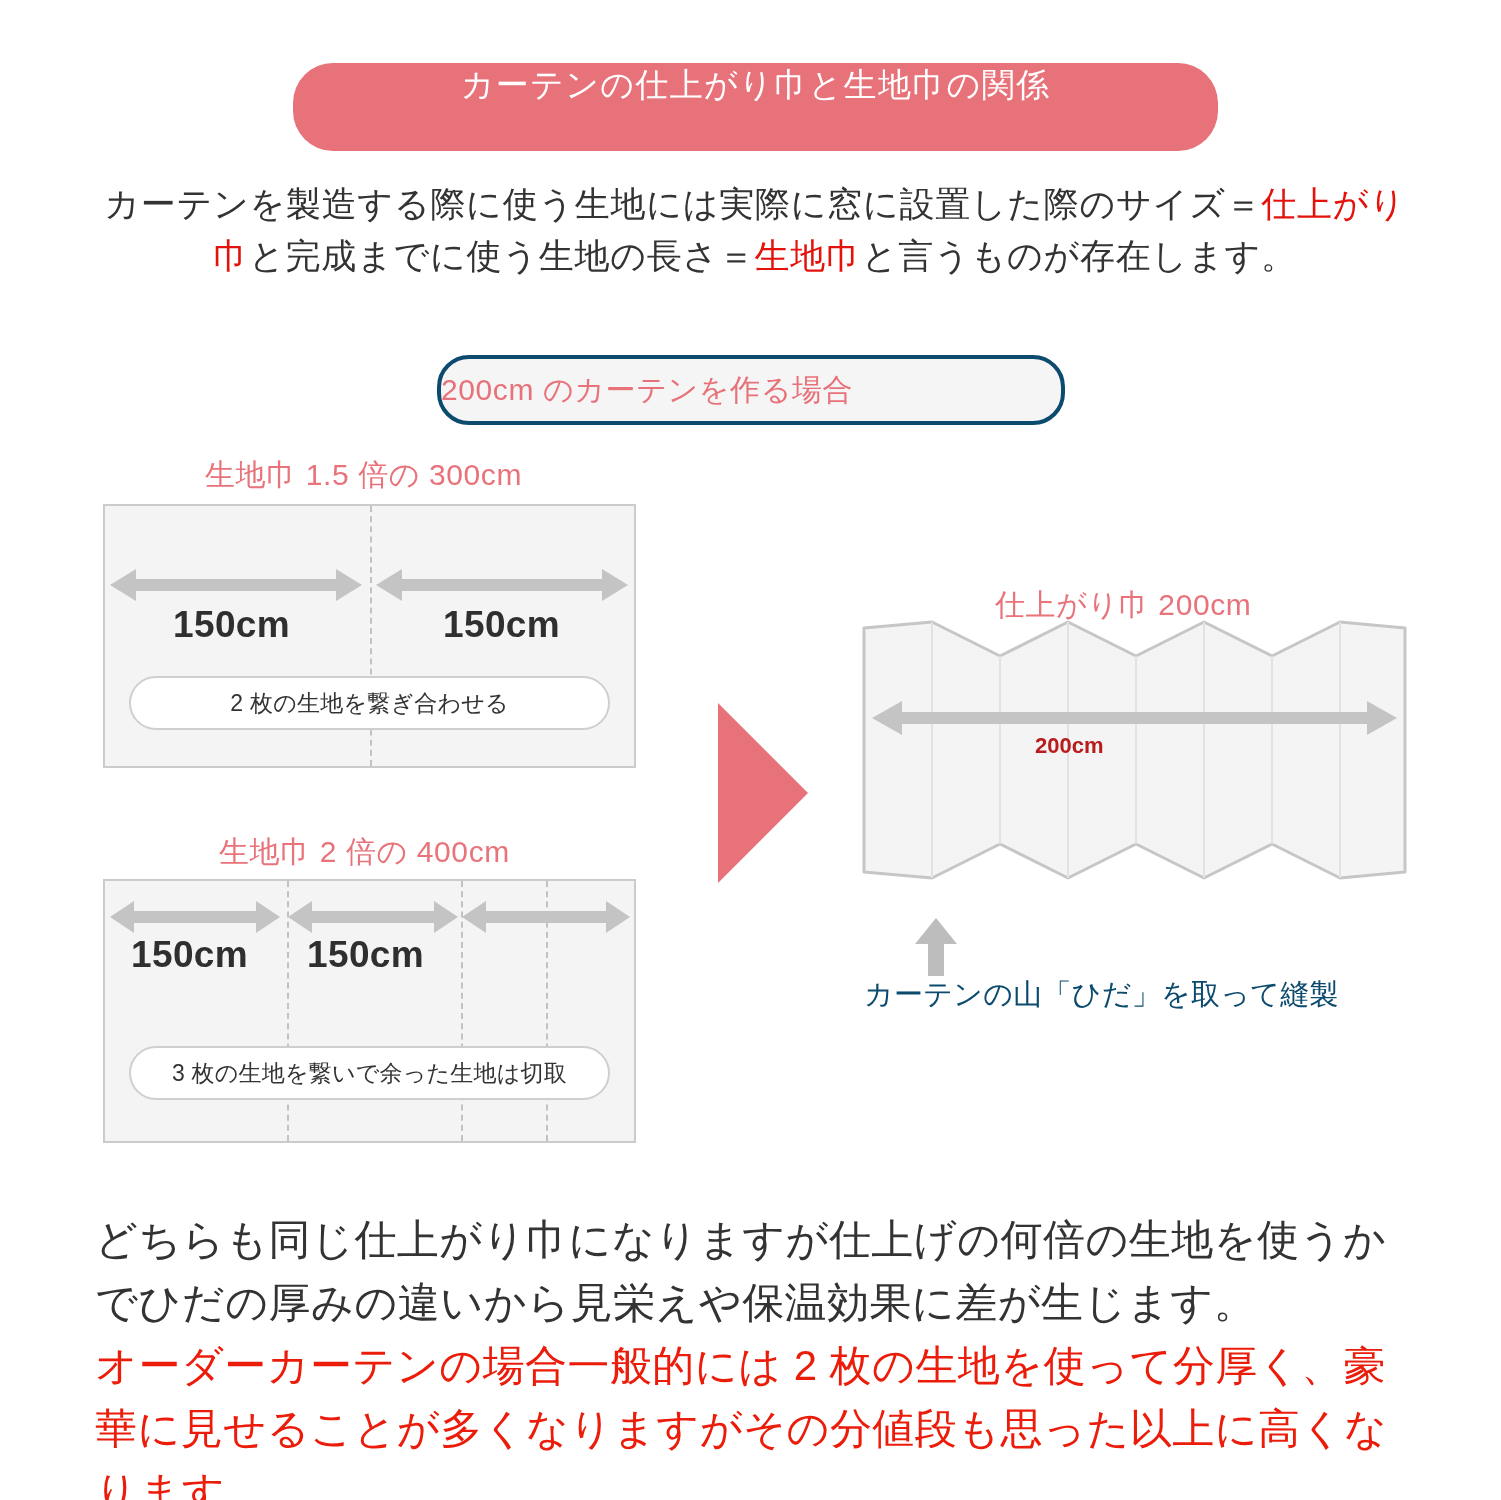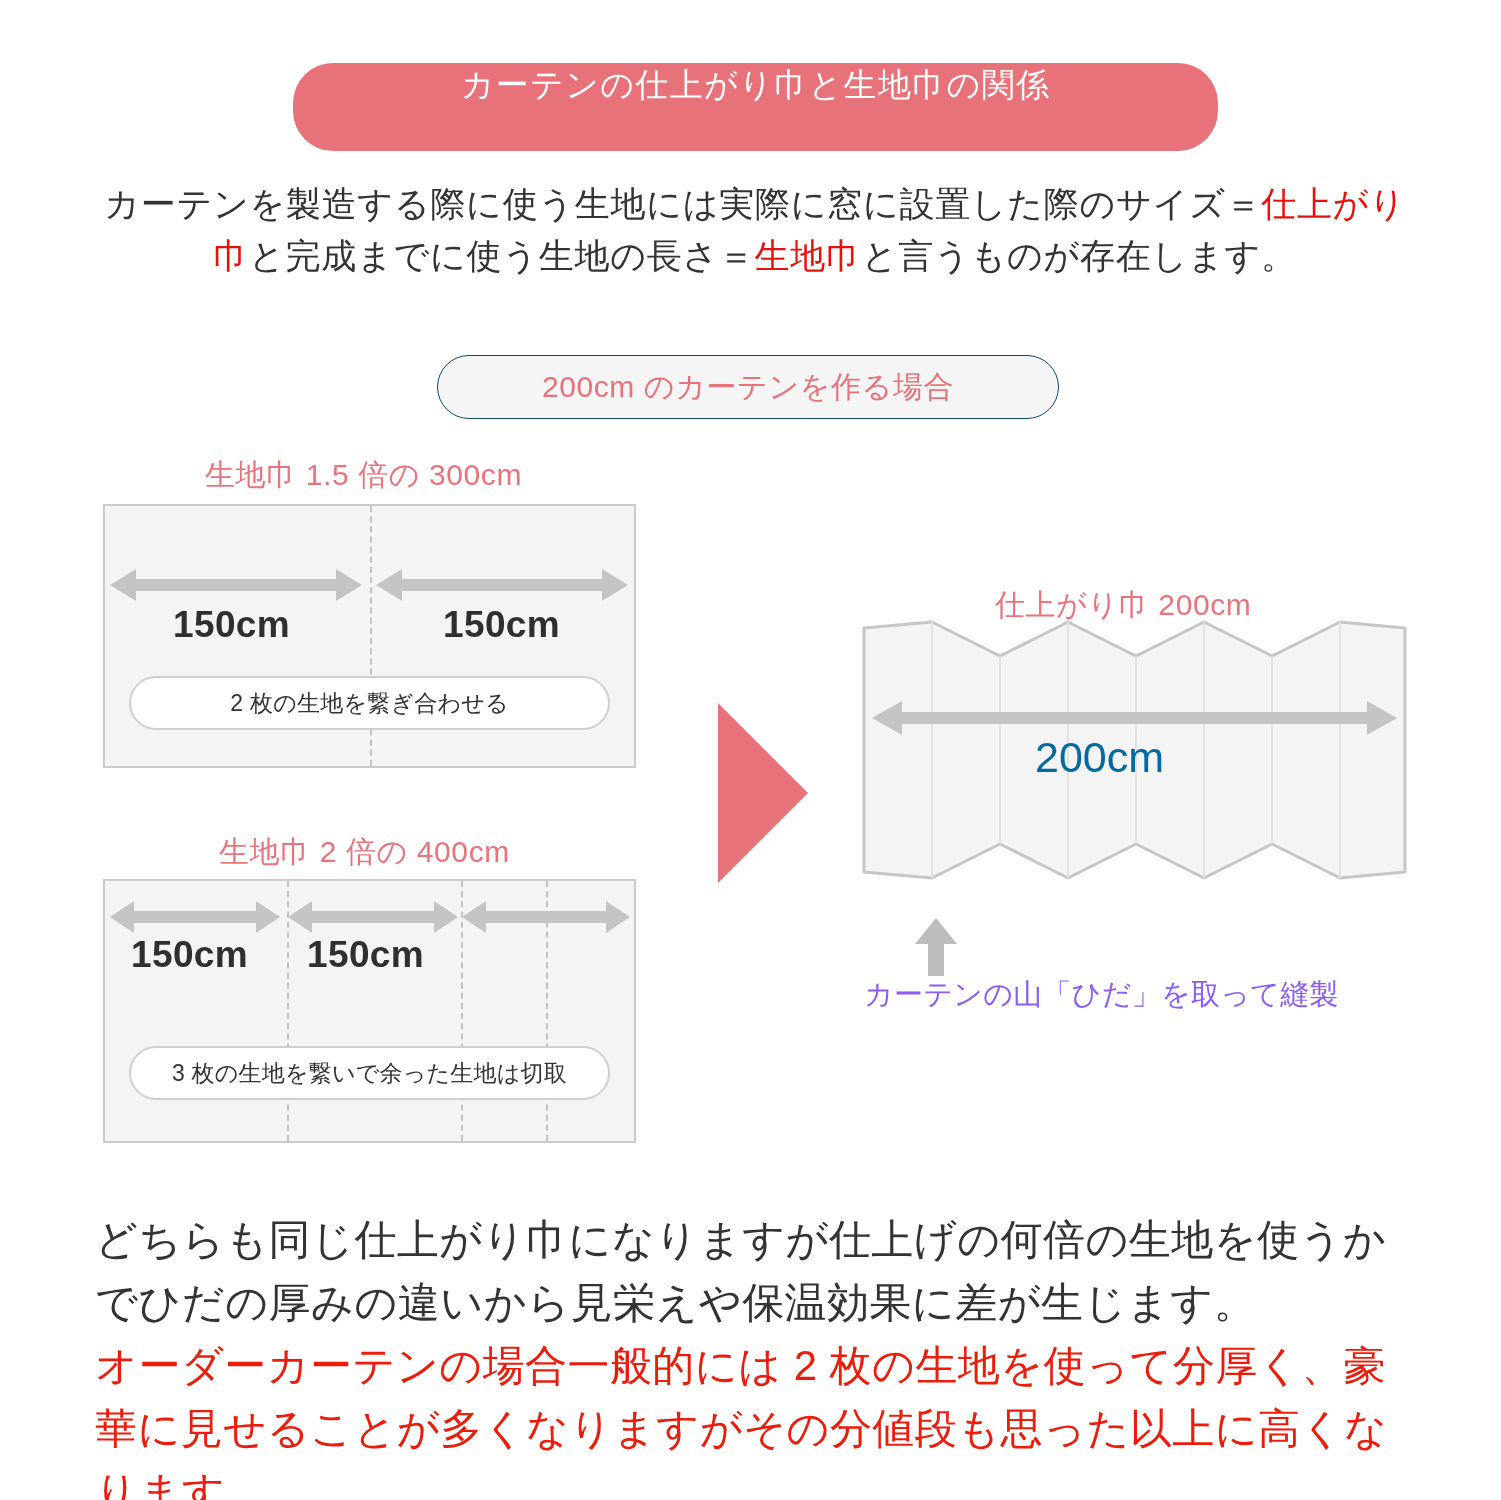--- a/index.html
+++ b/index.html
@@ -36,8 +36,8 @@
   
   .case-pill{
     position:absolute;left:437px;top:355px;width:620px;height:62px;
-    background:#f5f5f5;border:1px solid #0c4a6e;border-radius:32px;
-    display:flex;align-items:center;justify-content:center;
+    background:#f5f5f5;border:4px solid #0c4a6e;border-radius:32px;
+    display:flex;align-items:center;
   }
   .case-pill-text{color:#e8727a;font-size:30px;letter-spacing:.02em;white-space:nowrap;}
 

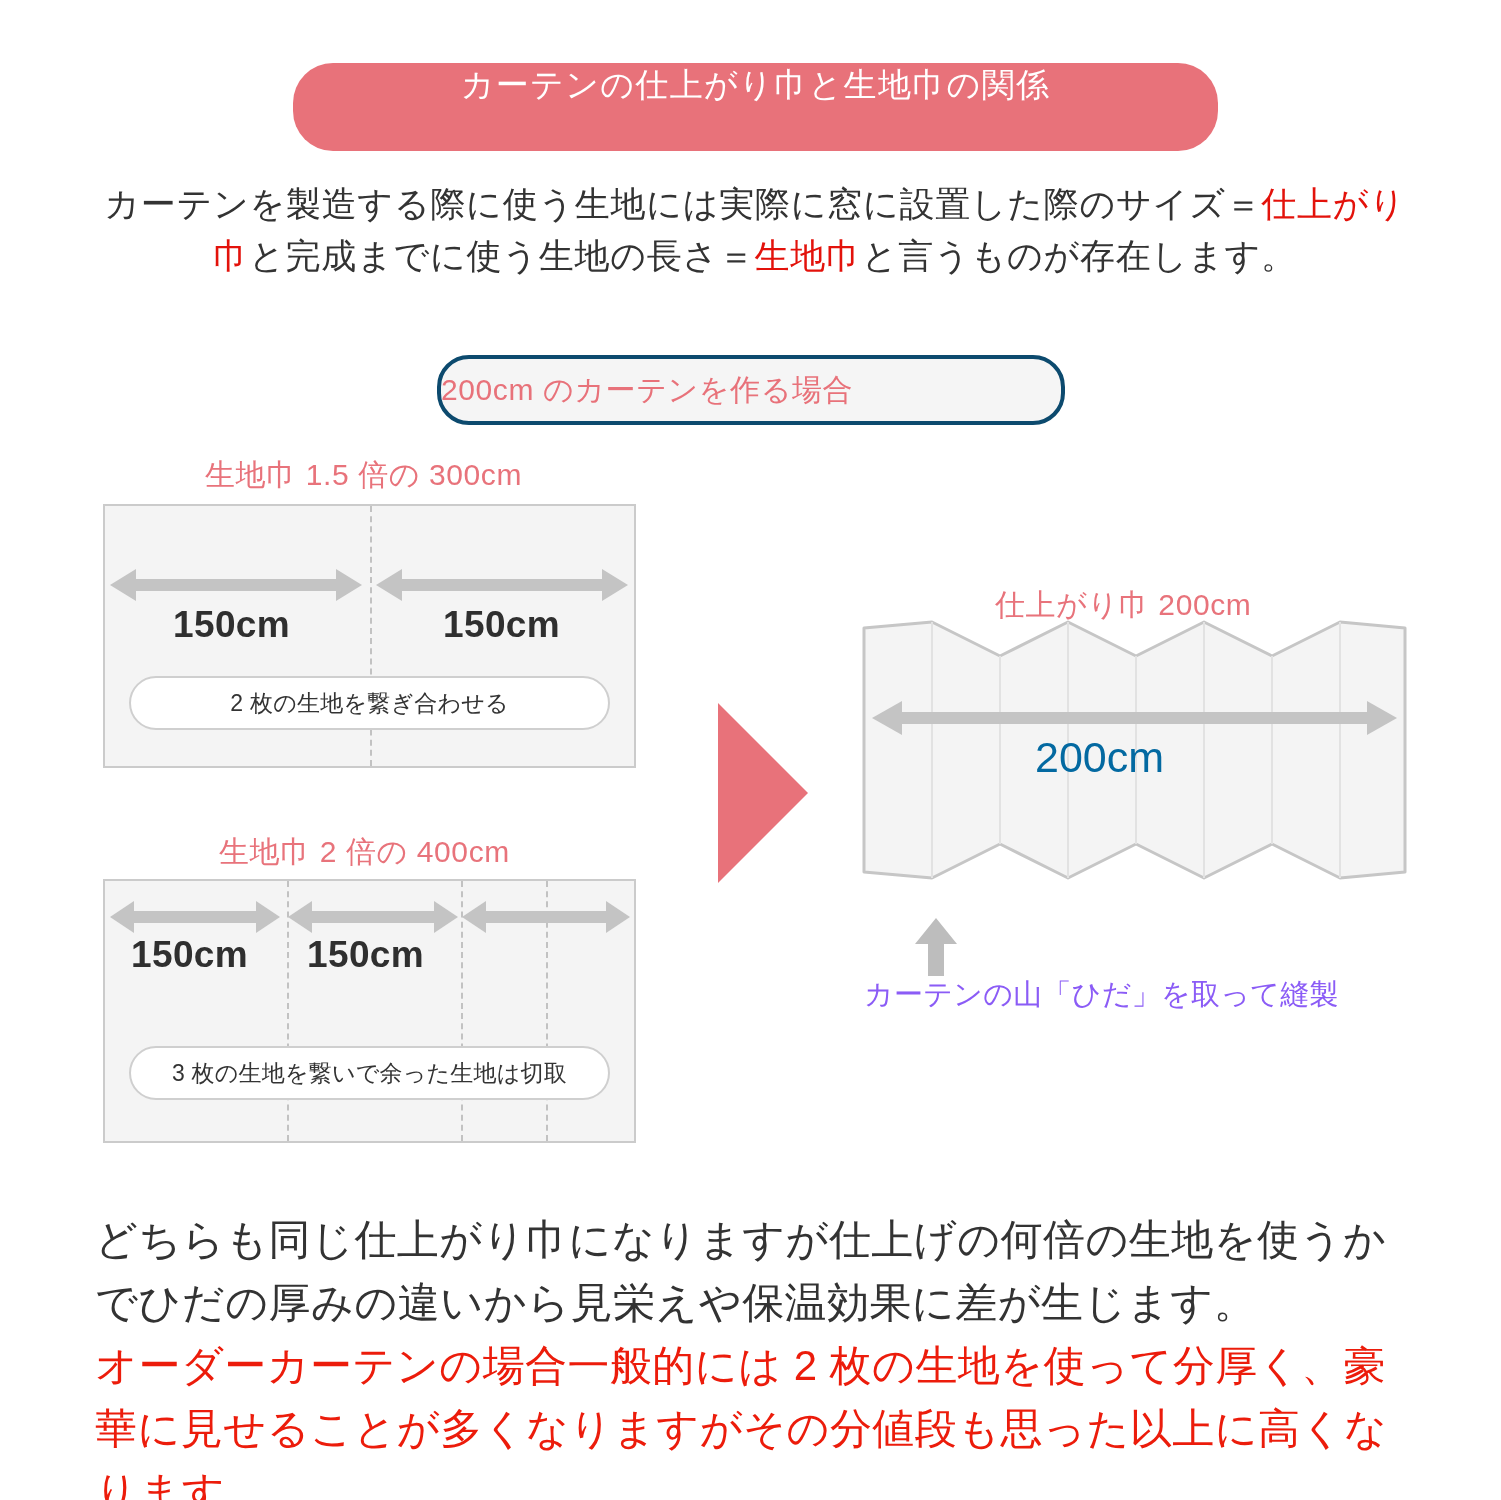--- a/index.html
+++ b/index.html
@@ -79,8 +79,8 @@
   }
   .curtain-wrap{position:absolute;left:862px;top:620px;}
   .curtain-dim{
-    position:absolute;left:1035px;top:733px;font-size:43px;font-weight:normal;
-    color:#0369a1;white-space:nowrap;
+    position:absolute;left:1035px;top:733px;font-size:22px;font-weight:bold;
+    color:#b91c1c;white-space:nowrap;
   }
   .curtain-caption{
     position:absolute;left:864px;top:975px;font-size:29px;color:#8b5cf6;

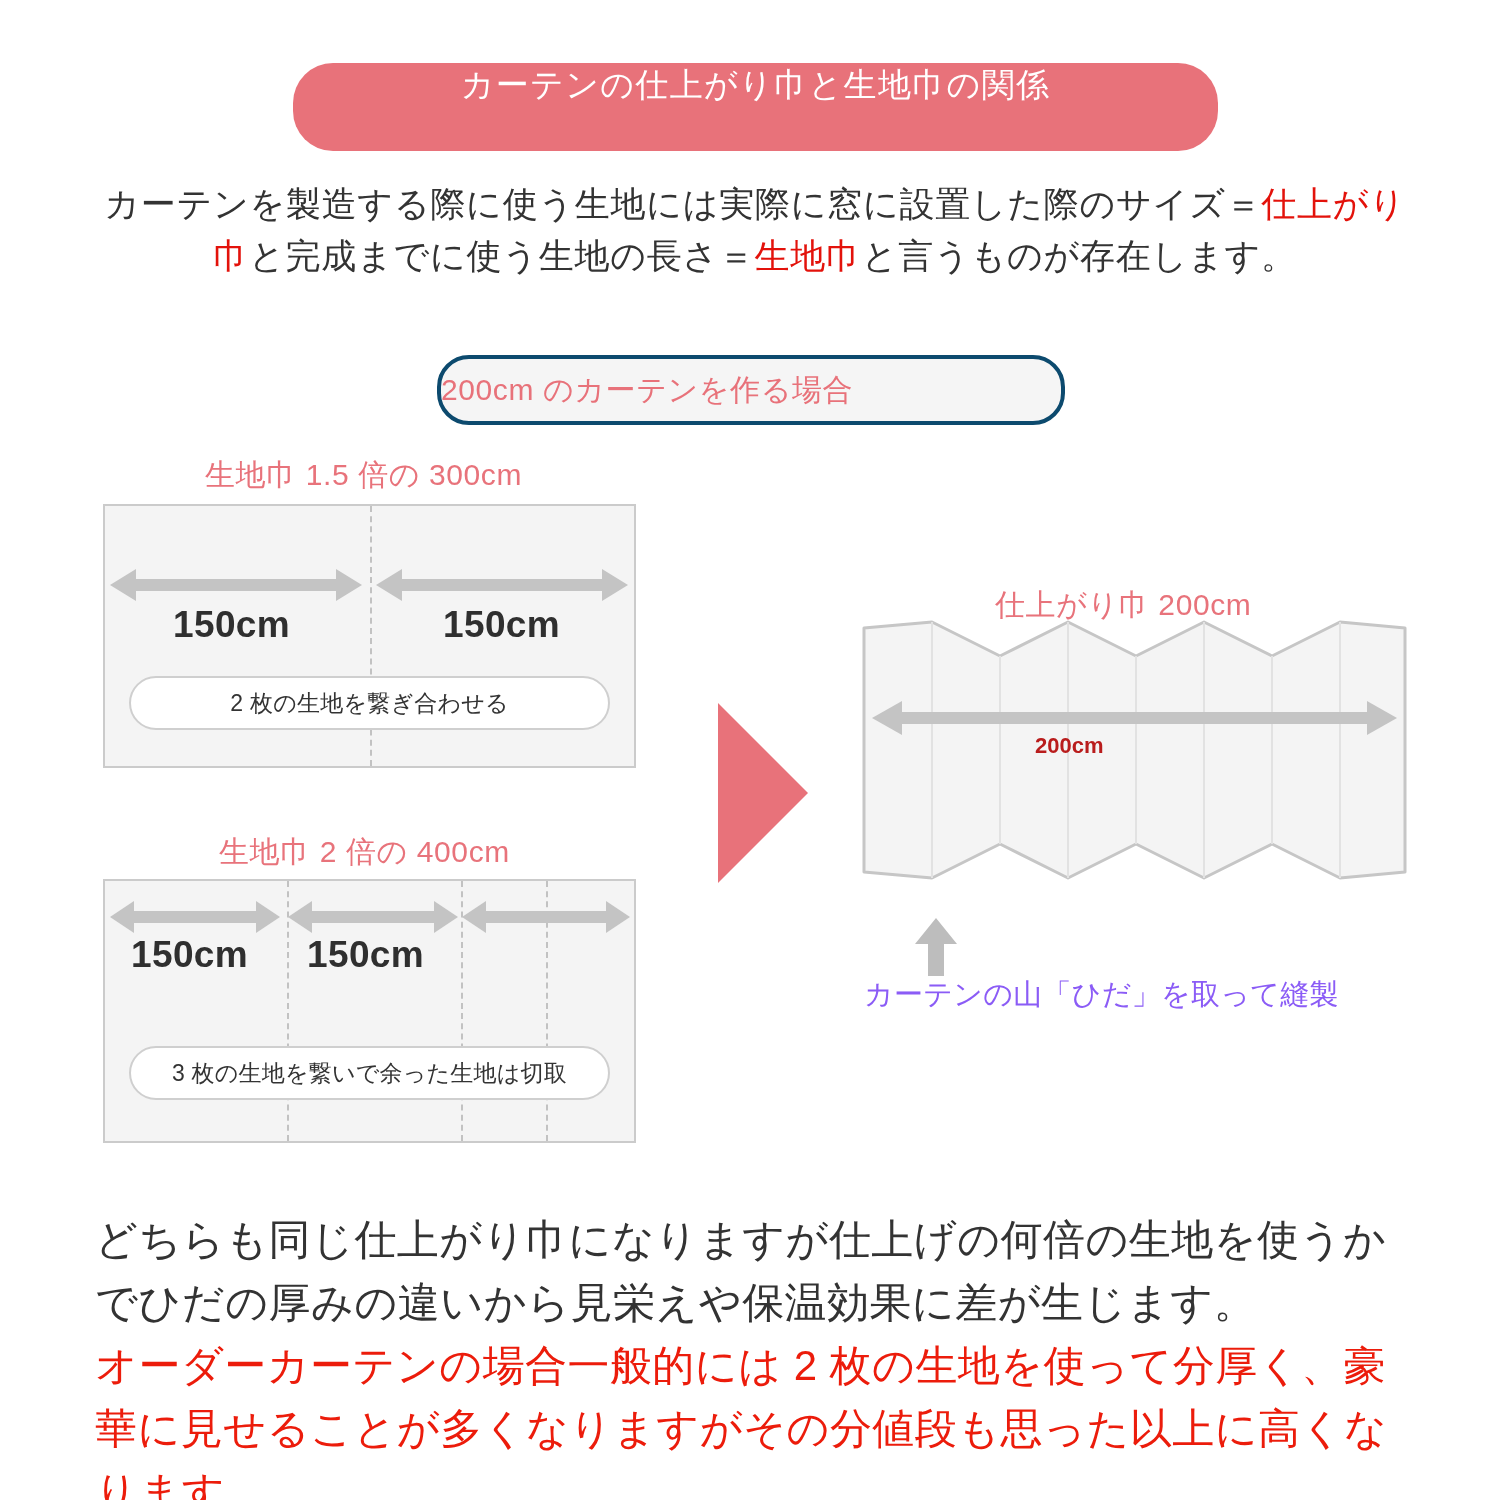--- a/index.html
+++ b/index.html
@@ -83,7 +83,7 @@
     color:#b91c1c;white-space:nowrap;
   }
   .curtain-caption{
-    position:absolute;left:864px;top:975px;font-size:29px;color:#8b5cf6;
+    position:absolute;left:864px;top:975px;font-size:29px;color:#0c4a6e;
     white-space:nowrap;letter-spacing:.01em;
   }
   .up-arrow{position:absolute;left:915px;top:918px;}

